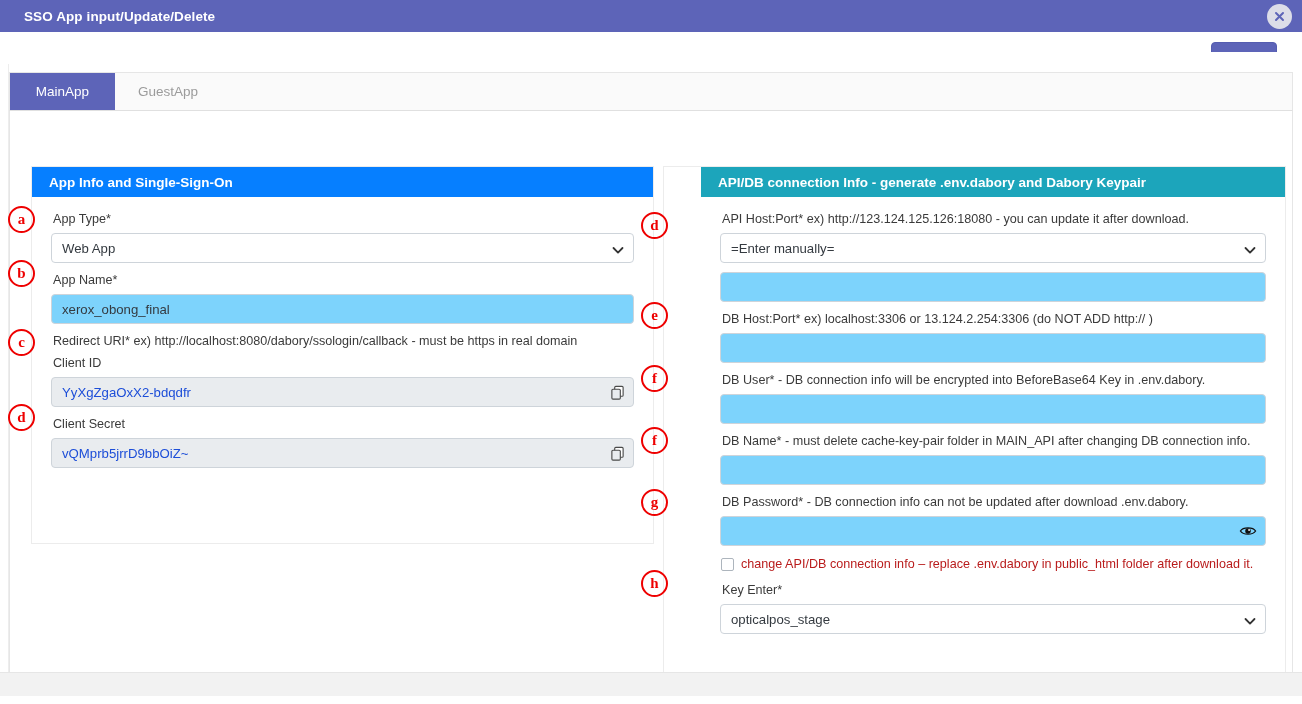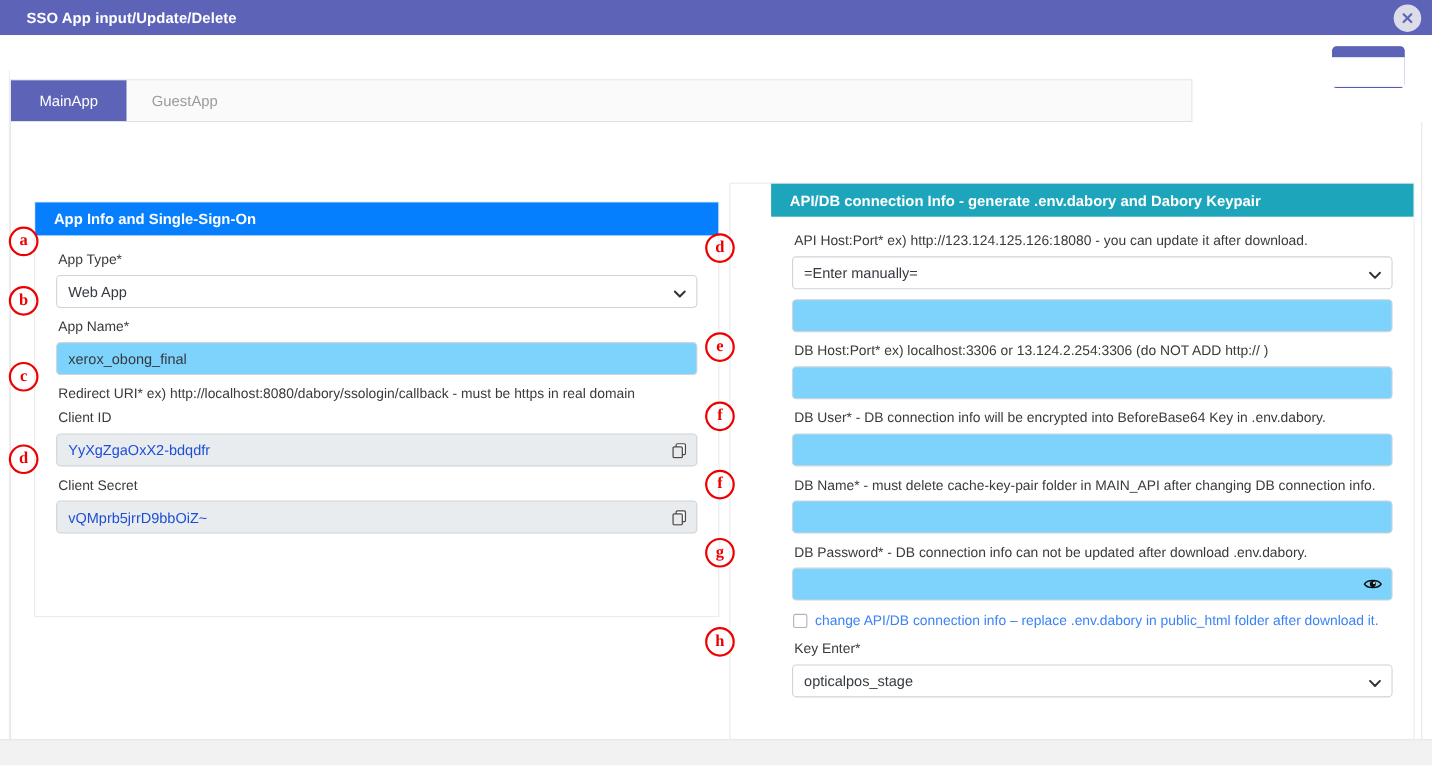--- a/index.html
+++ b/index.html
@@ -51,7 +51,7 @@
 
   
   .tabstrip {
-    position:absolute; left:9px; top:40px; width:1075px; height:39px;
+    position:absolute; left:9px; top:40px; width:1284px; height:39px;
     background:#fafafa; border:1px solid #e6e6e6; border-bottom:1px solid #e0e0e0;
     display:flex; align-items:stretch;
   }

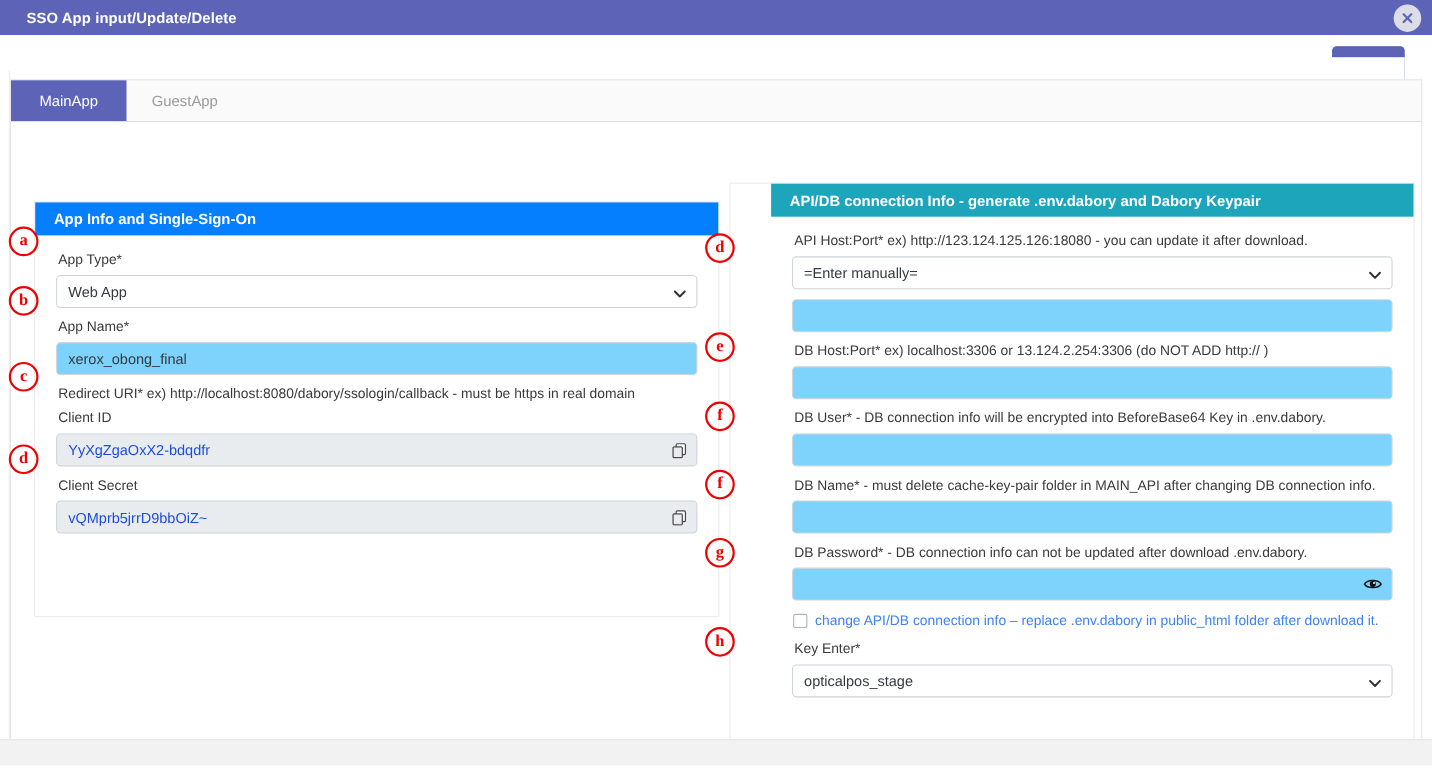--- a/index.html
+++ b/index.html
@@ -75,7 +75,7 @@
     height:30px; display:flex; align-items:center;
     color:#ffffff; font-size:13.5px; font-weight:600; padding-left:17px;
   }
-  .panel-left  { left:21px;  top:72px; width:623px; height:378px; }
+  .panel-left  { left:21px;  top:55px; width:623px; height:378px; }
   .panel-right { left:653px; top:55px; width:623px; height:519px;padding-left:37px; }
   .panel-left  .panel-head { background:#067fff; }
   .panel-right .panel-head { background:#1ca5bb; }

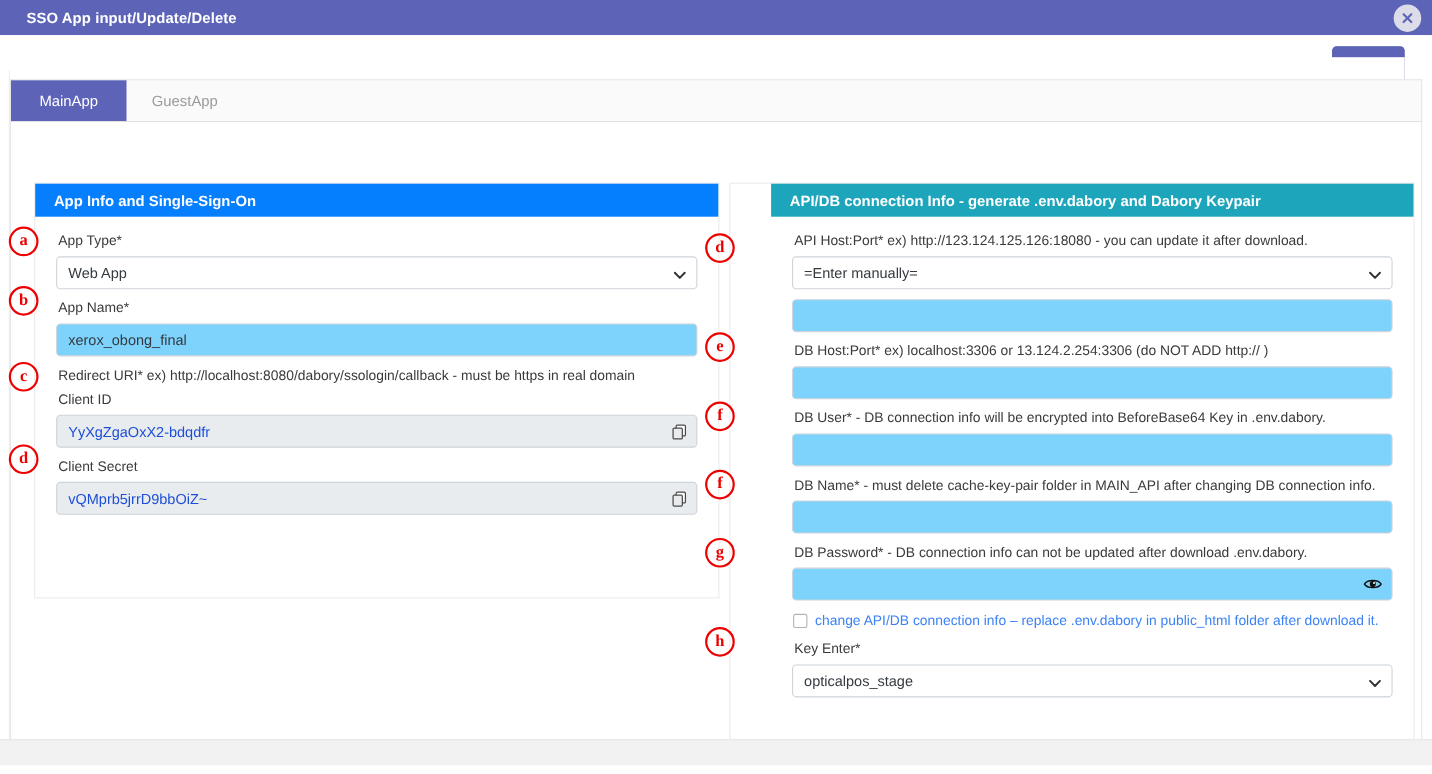--- a/index.html
+++ b/index.html
@@ -115,7 +115,7 @@
     width:13px; height:13px; border:1px solid #adb5bd; border-radius:2px;
     background:#fff; margin-right:7px; flex:0 0 auto; cursor:pointer;
   }
-  .chklbl { font-size:12.6px; color:#3b82f6; white-space:nowrap; }
+  .chklbl { font-size:12.6px; color:#b91c1c; white-space:nowrap; }
 
   
   .marker {

